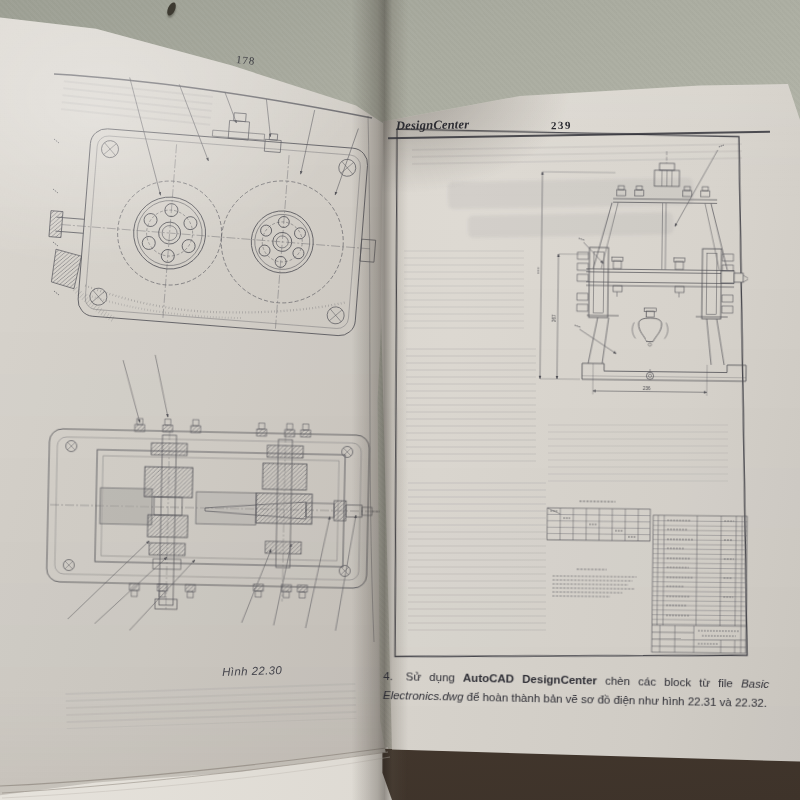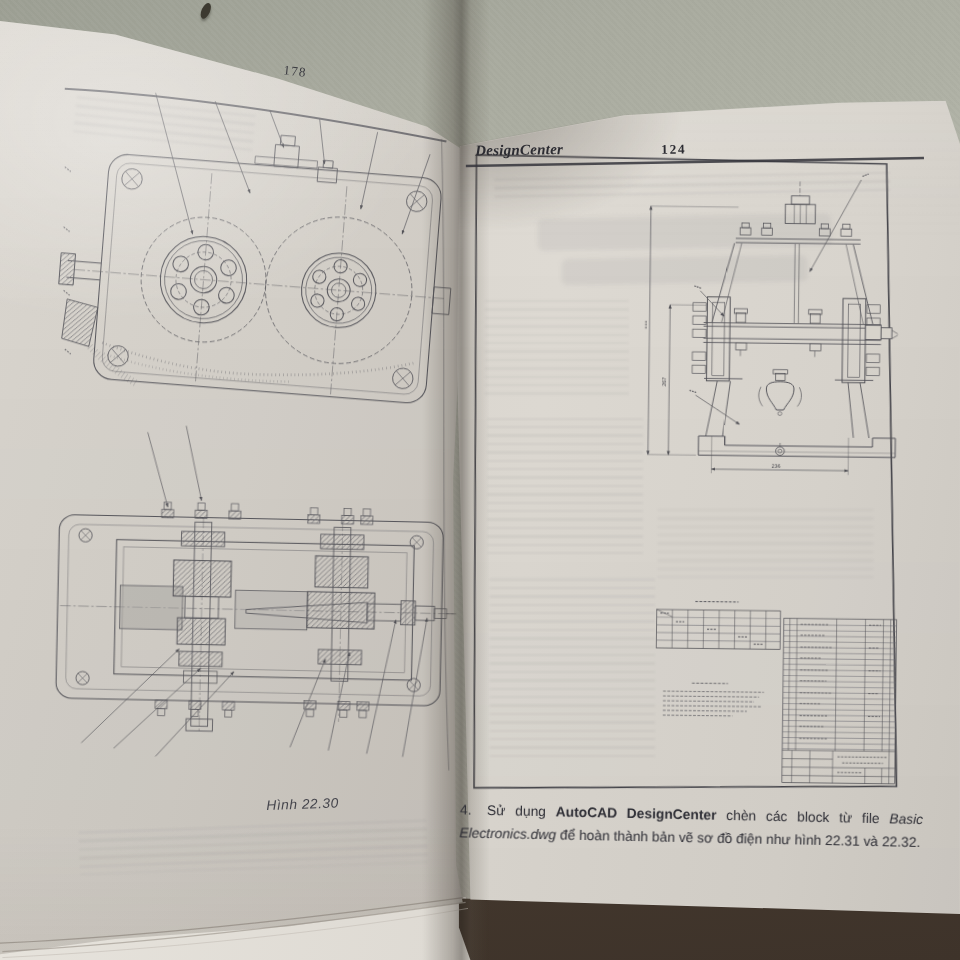--- a/index.html
+++ b/index.html
@@ -415,7 +415,7 @@
   <div class="ink" id="pn-178">178</div>
   <div class="ink" id="hdr-title">DesignCenter</div>
   <div id="hdr-rule"></div>
-  <div class="ink" id="pn-179">124</div>
+  <div class="ink" id="pn-179">239</div>
   <div class="ink" id="caption-2230">Hình 22.30</div>
 
   <div class="ink" id="exercise">

